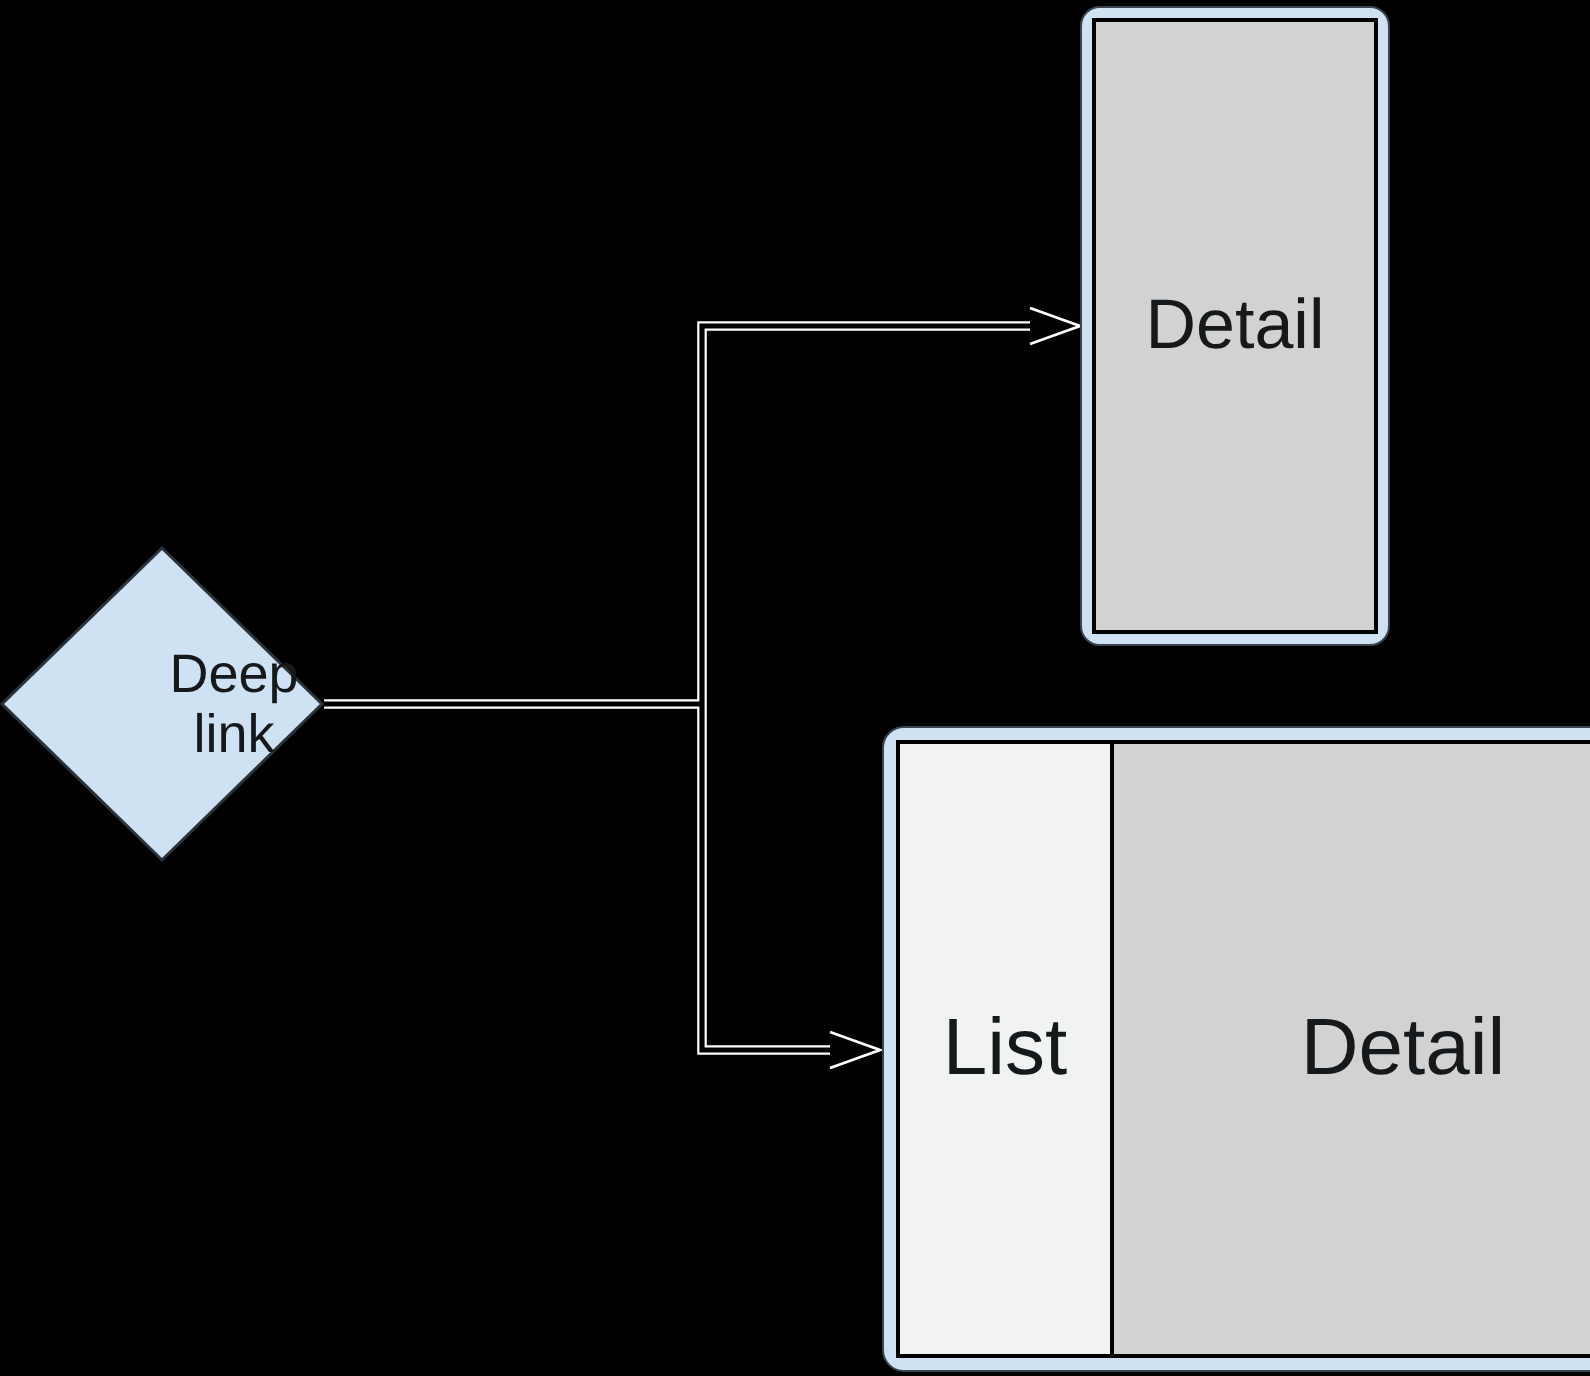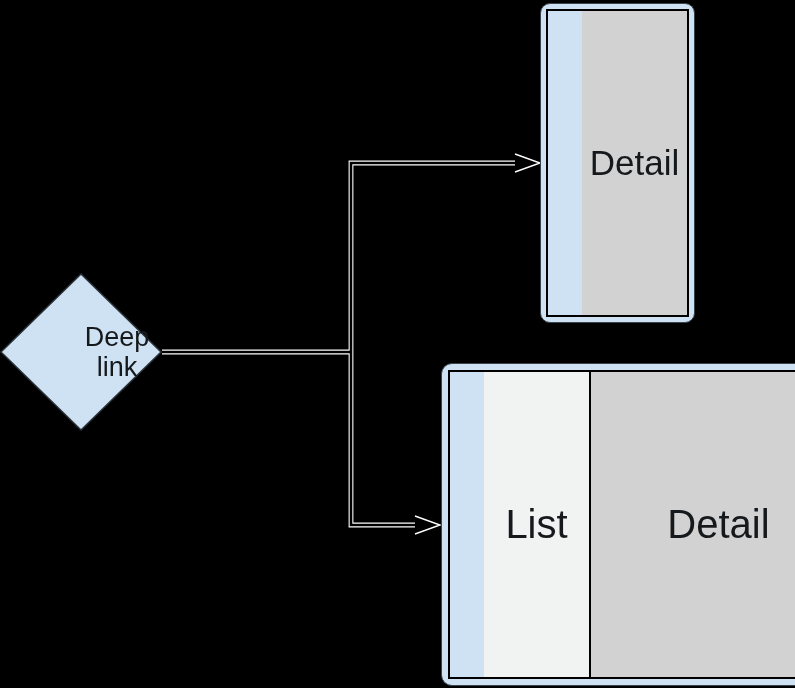--- a/index.html
+++ b/index.html
@@ -19,7 +19,7 @@
 
   .screen{
     width:100%;height:100%;box-sizing:border-box;border:2px solid #000;
-    display:flex;align-items:stretch;padding-left:34px;
+    display:flex;align-items:stretch;
   }
   .pane{display:flex;align-items:center;justify-content:center;}
   .phone .pane{width:100%;background:#d2d2d2;}

